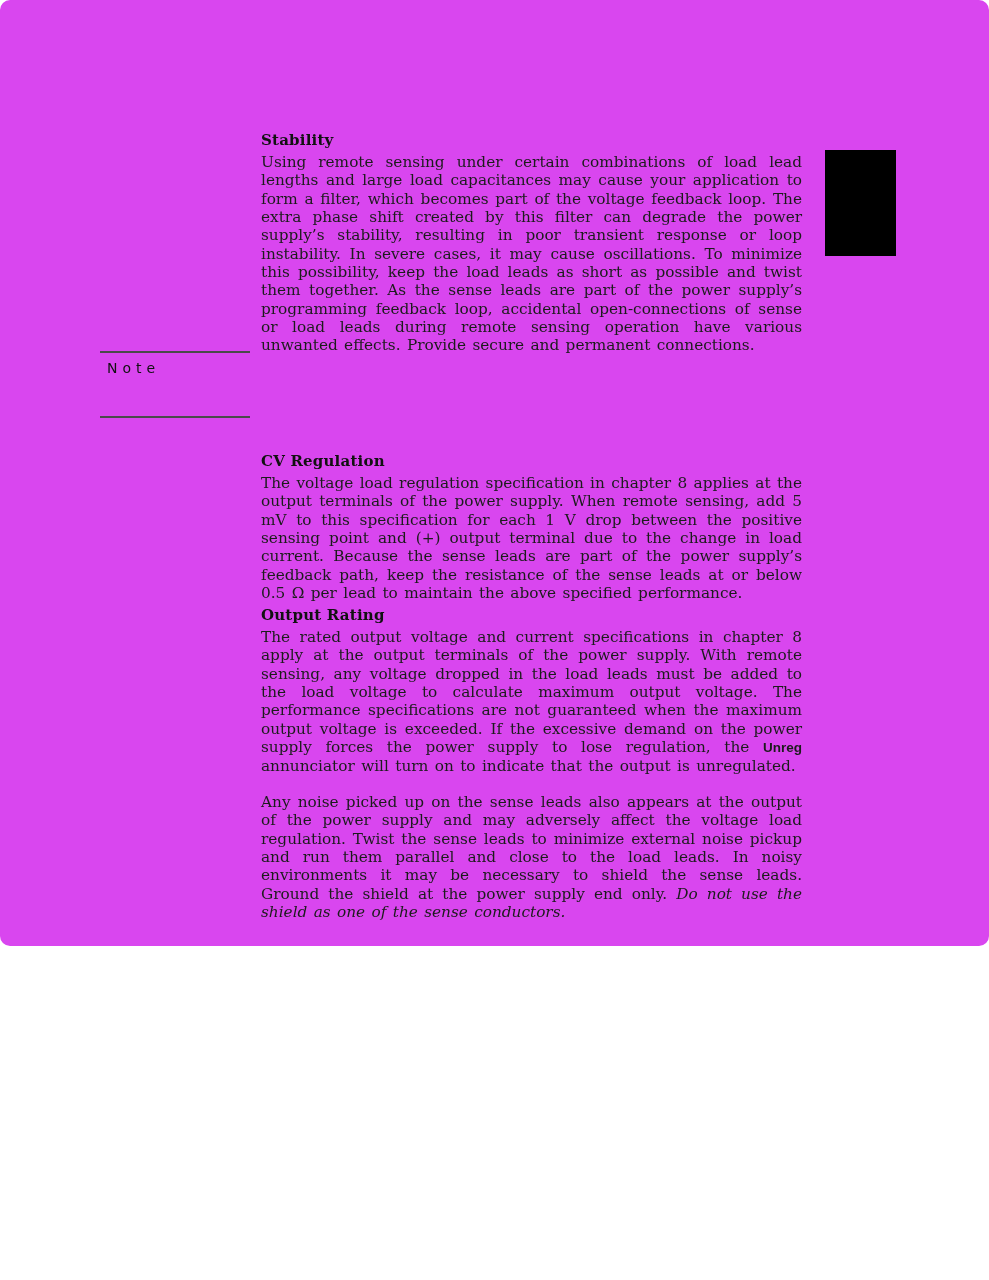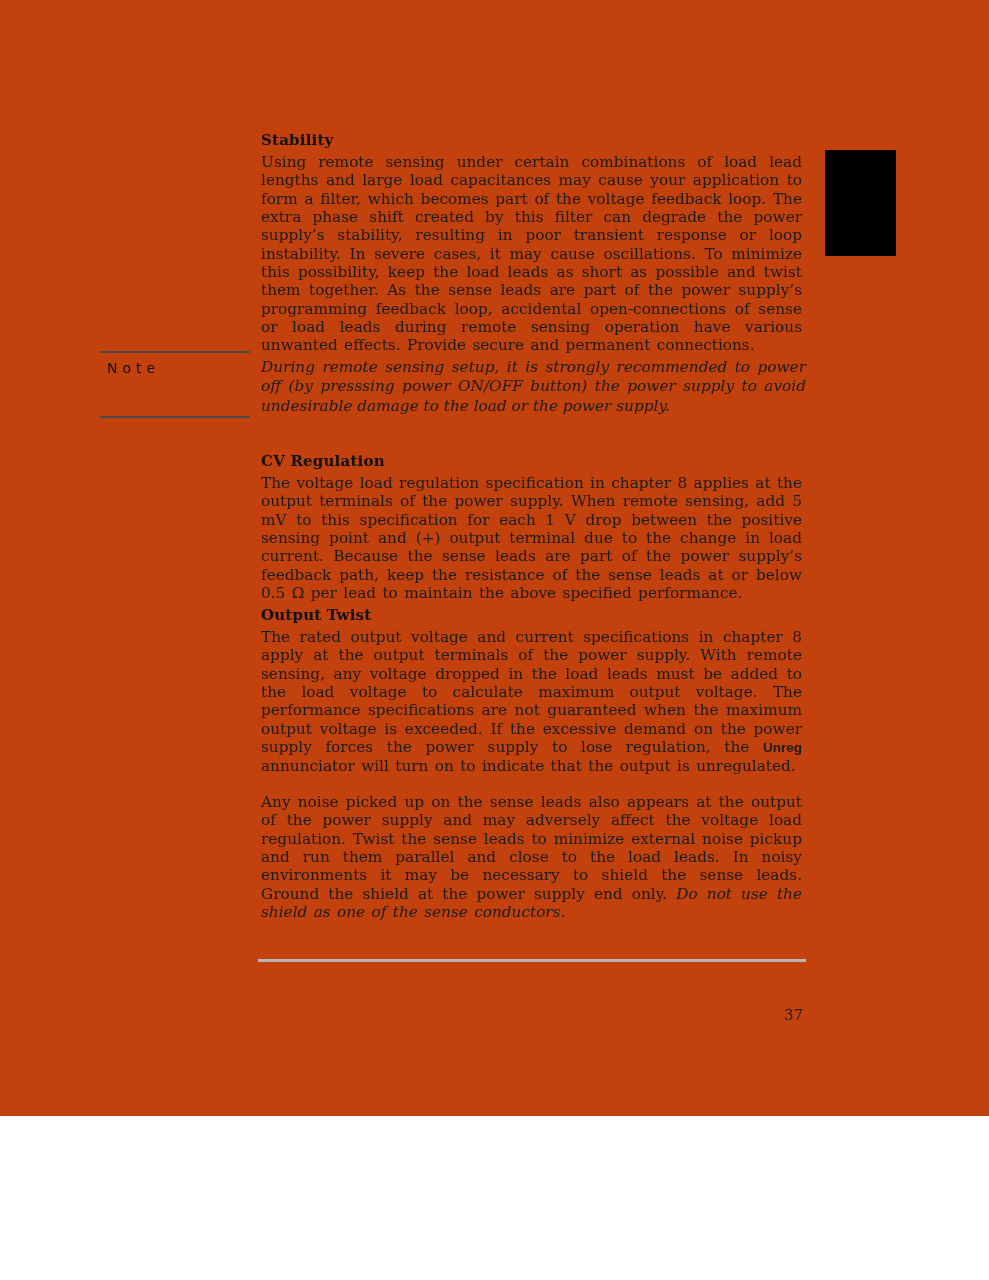--- a/index.html
+++ b/index.html
@@ -6,11 +6,12 @@
   html,body { background:#ffffff; }
   .page {
     position:relative;
-    width:989px; height:1116px;
-    background:#c2410c;
+    width:989px; height:946px;
+    background:#d946ef;
     font-family:"DejaVu Serif", serif;
     color:#191919;
     overflow:hidden;
+    border-radius:10px;
   }
   
   .section {

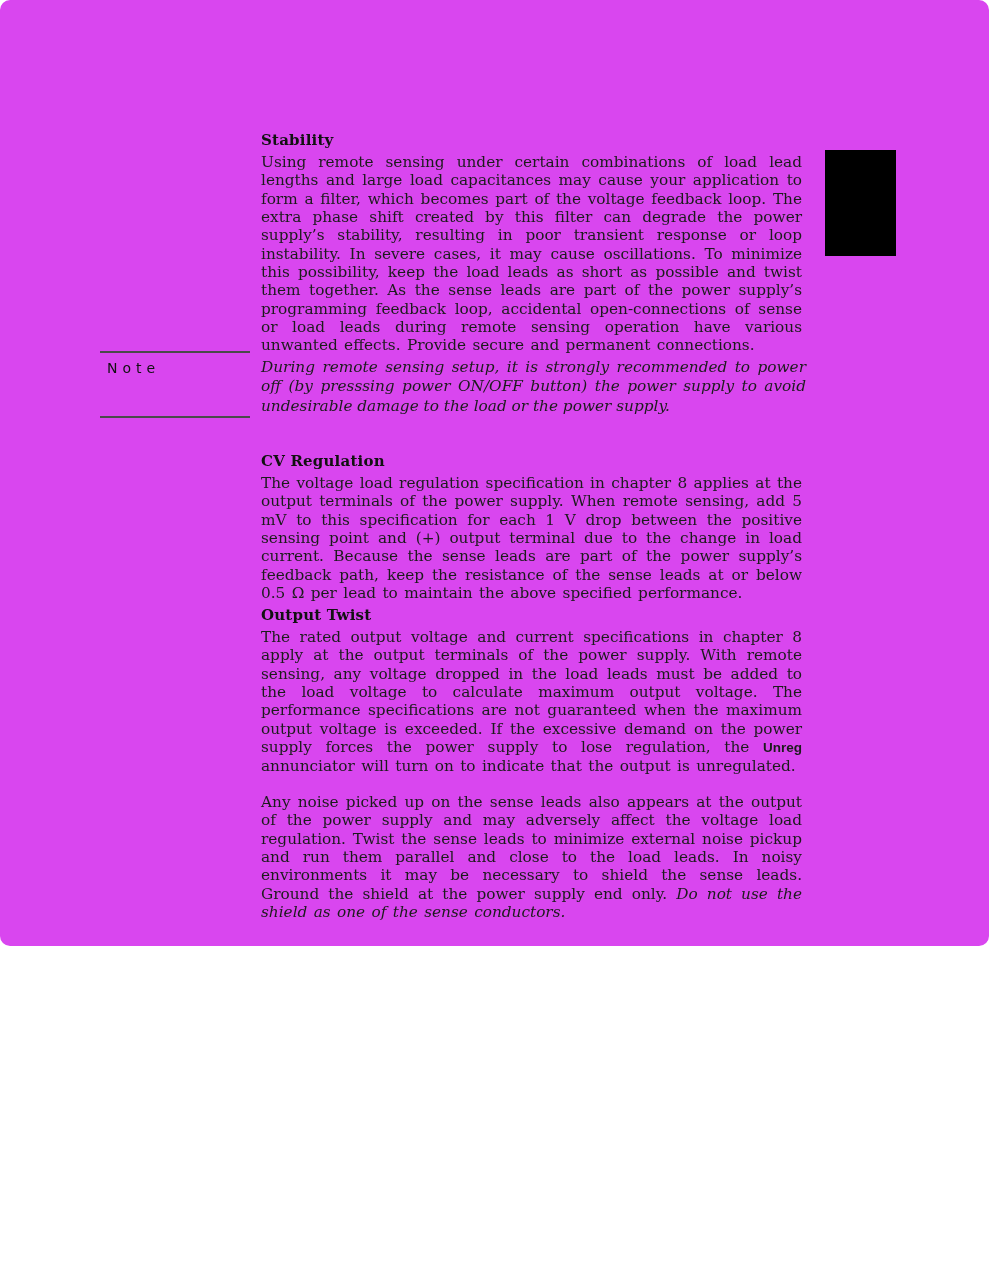--- a/index.html
+++ b/index.html
@@ -141,7 +141,6 @@
   <div class="note-rule note-rule-top"></div>
   <div class="note-label">Note</div>
   <div class="note-rule note-rule-bottom"></div>
-  <p class="note-text">During remote sensing setup, it is strongly recommended to power off (by presssing power ON/OFF button) the power supply to avoid undesirable damage to the load or the power supply.</p>
 
   <div class="section sec-cv">
     <h3>CV Regulation</h3>

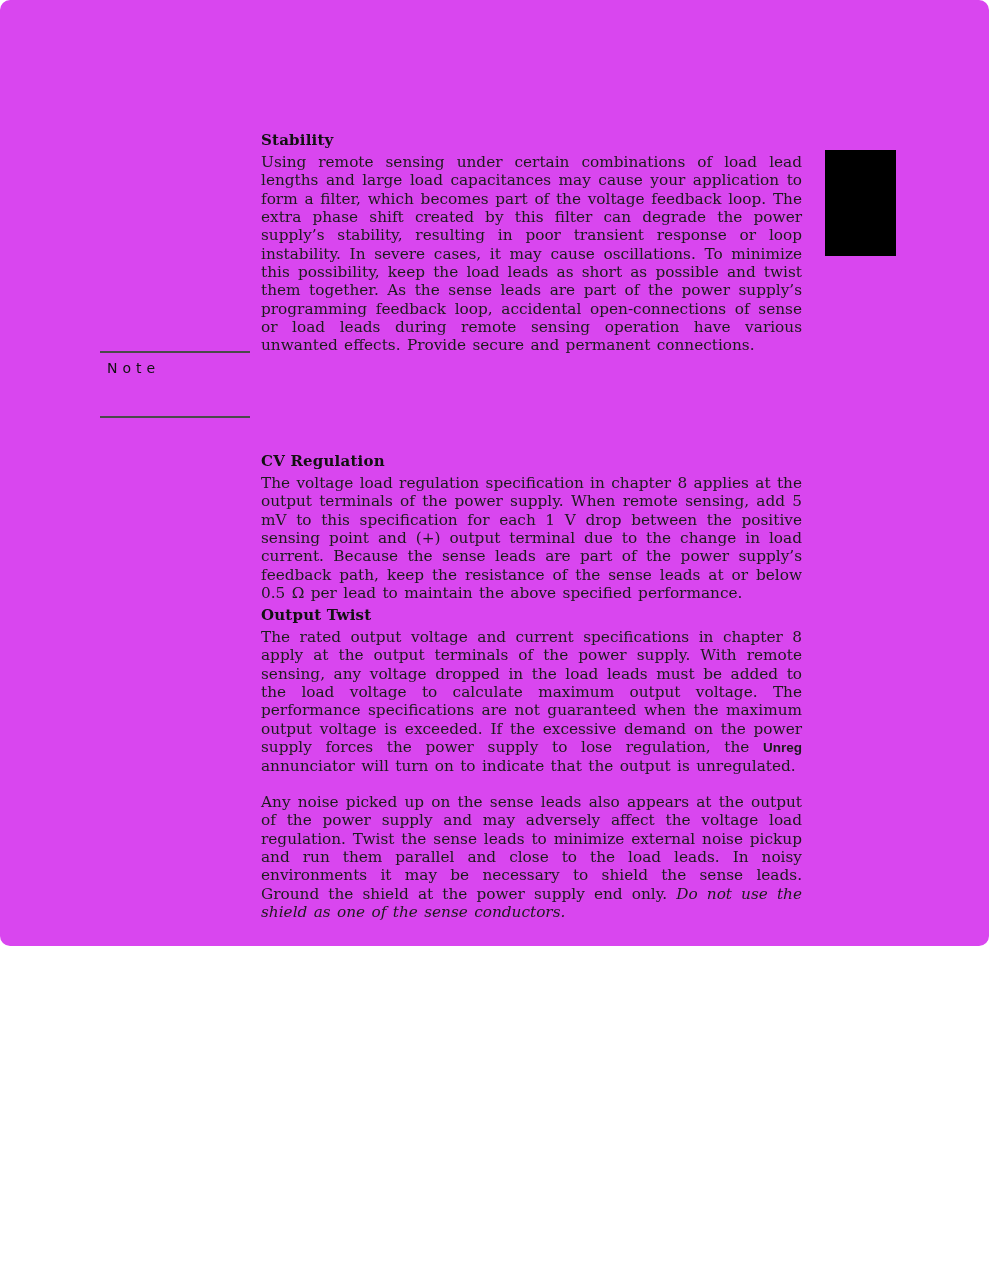--- a/index.html
+++ b/index.html
@@ -148,7 +148,7 @@
   </div>
 
   <div class="section sec-rating">
-    <h3>Output Twist</h3>
+    <h3>Output Rating</h3>
     <p><span>The rated output voltage and current specifications in chapter 8 apply at the output terminals of the power supply. With remote sensing, any voltage dropped in the load leads must be added to the load voltage to calculate maximum output voltage. The performance specifications are not guaranteed when the maximum output voltage is exceeded. If the excessive demand on the power supply forces the power supply to lose regulation, the </span><span class="unreg">Unreg</span><span> annunciator will turn on to indicate that the output is  unregulated.</span></p>
   </div>
 

